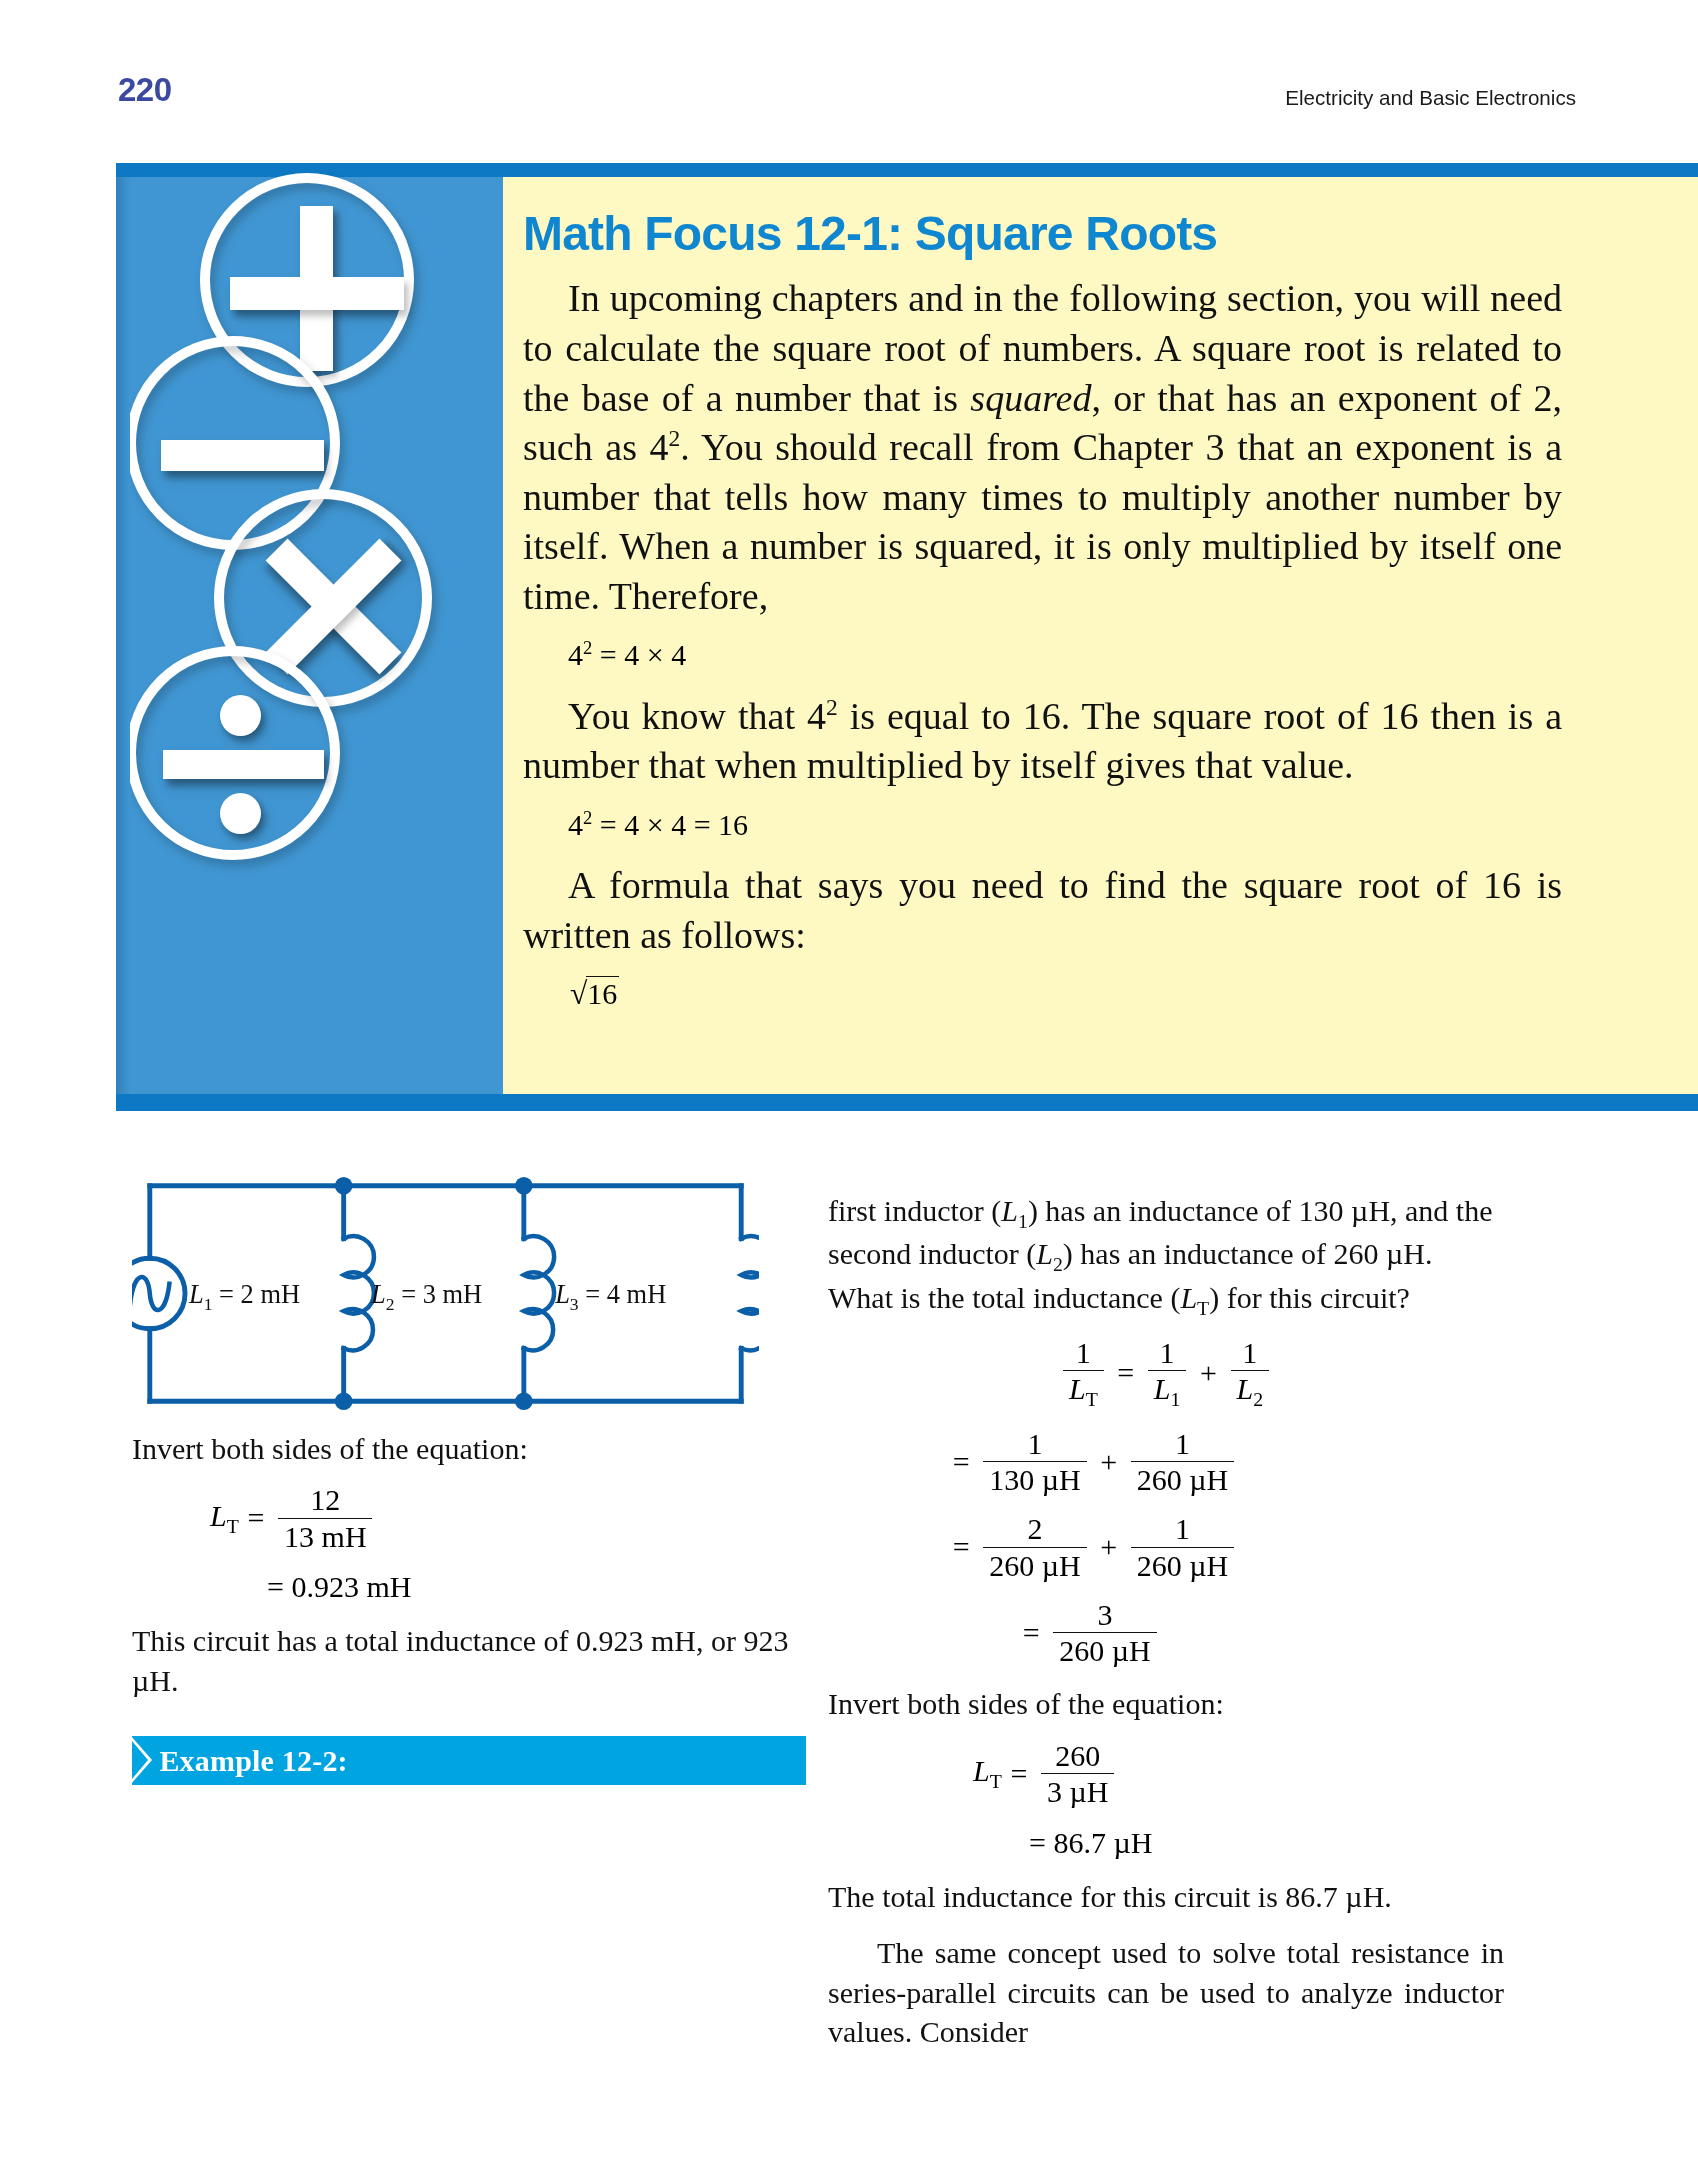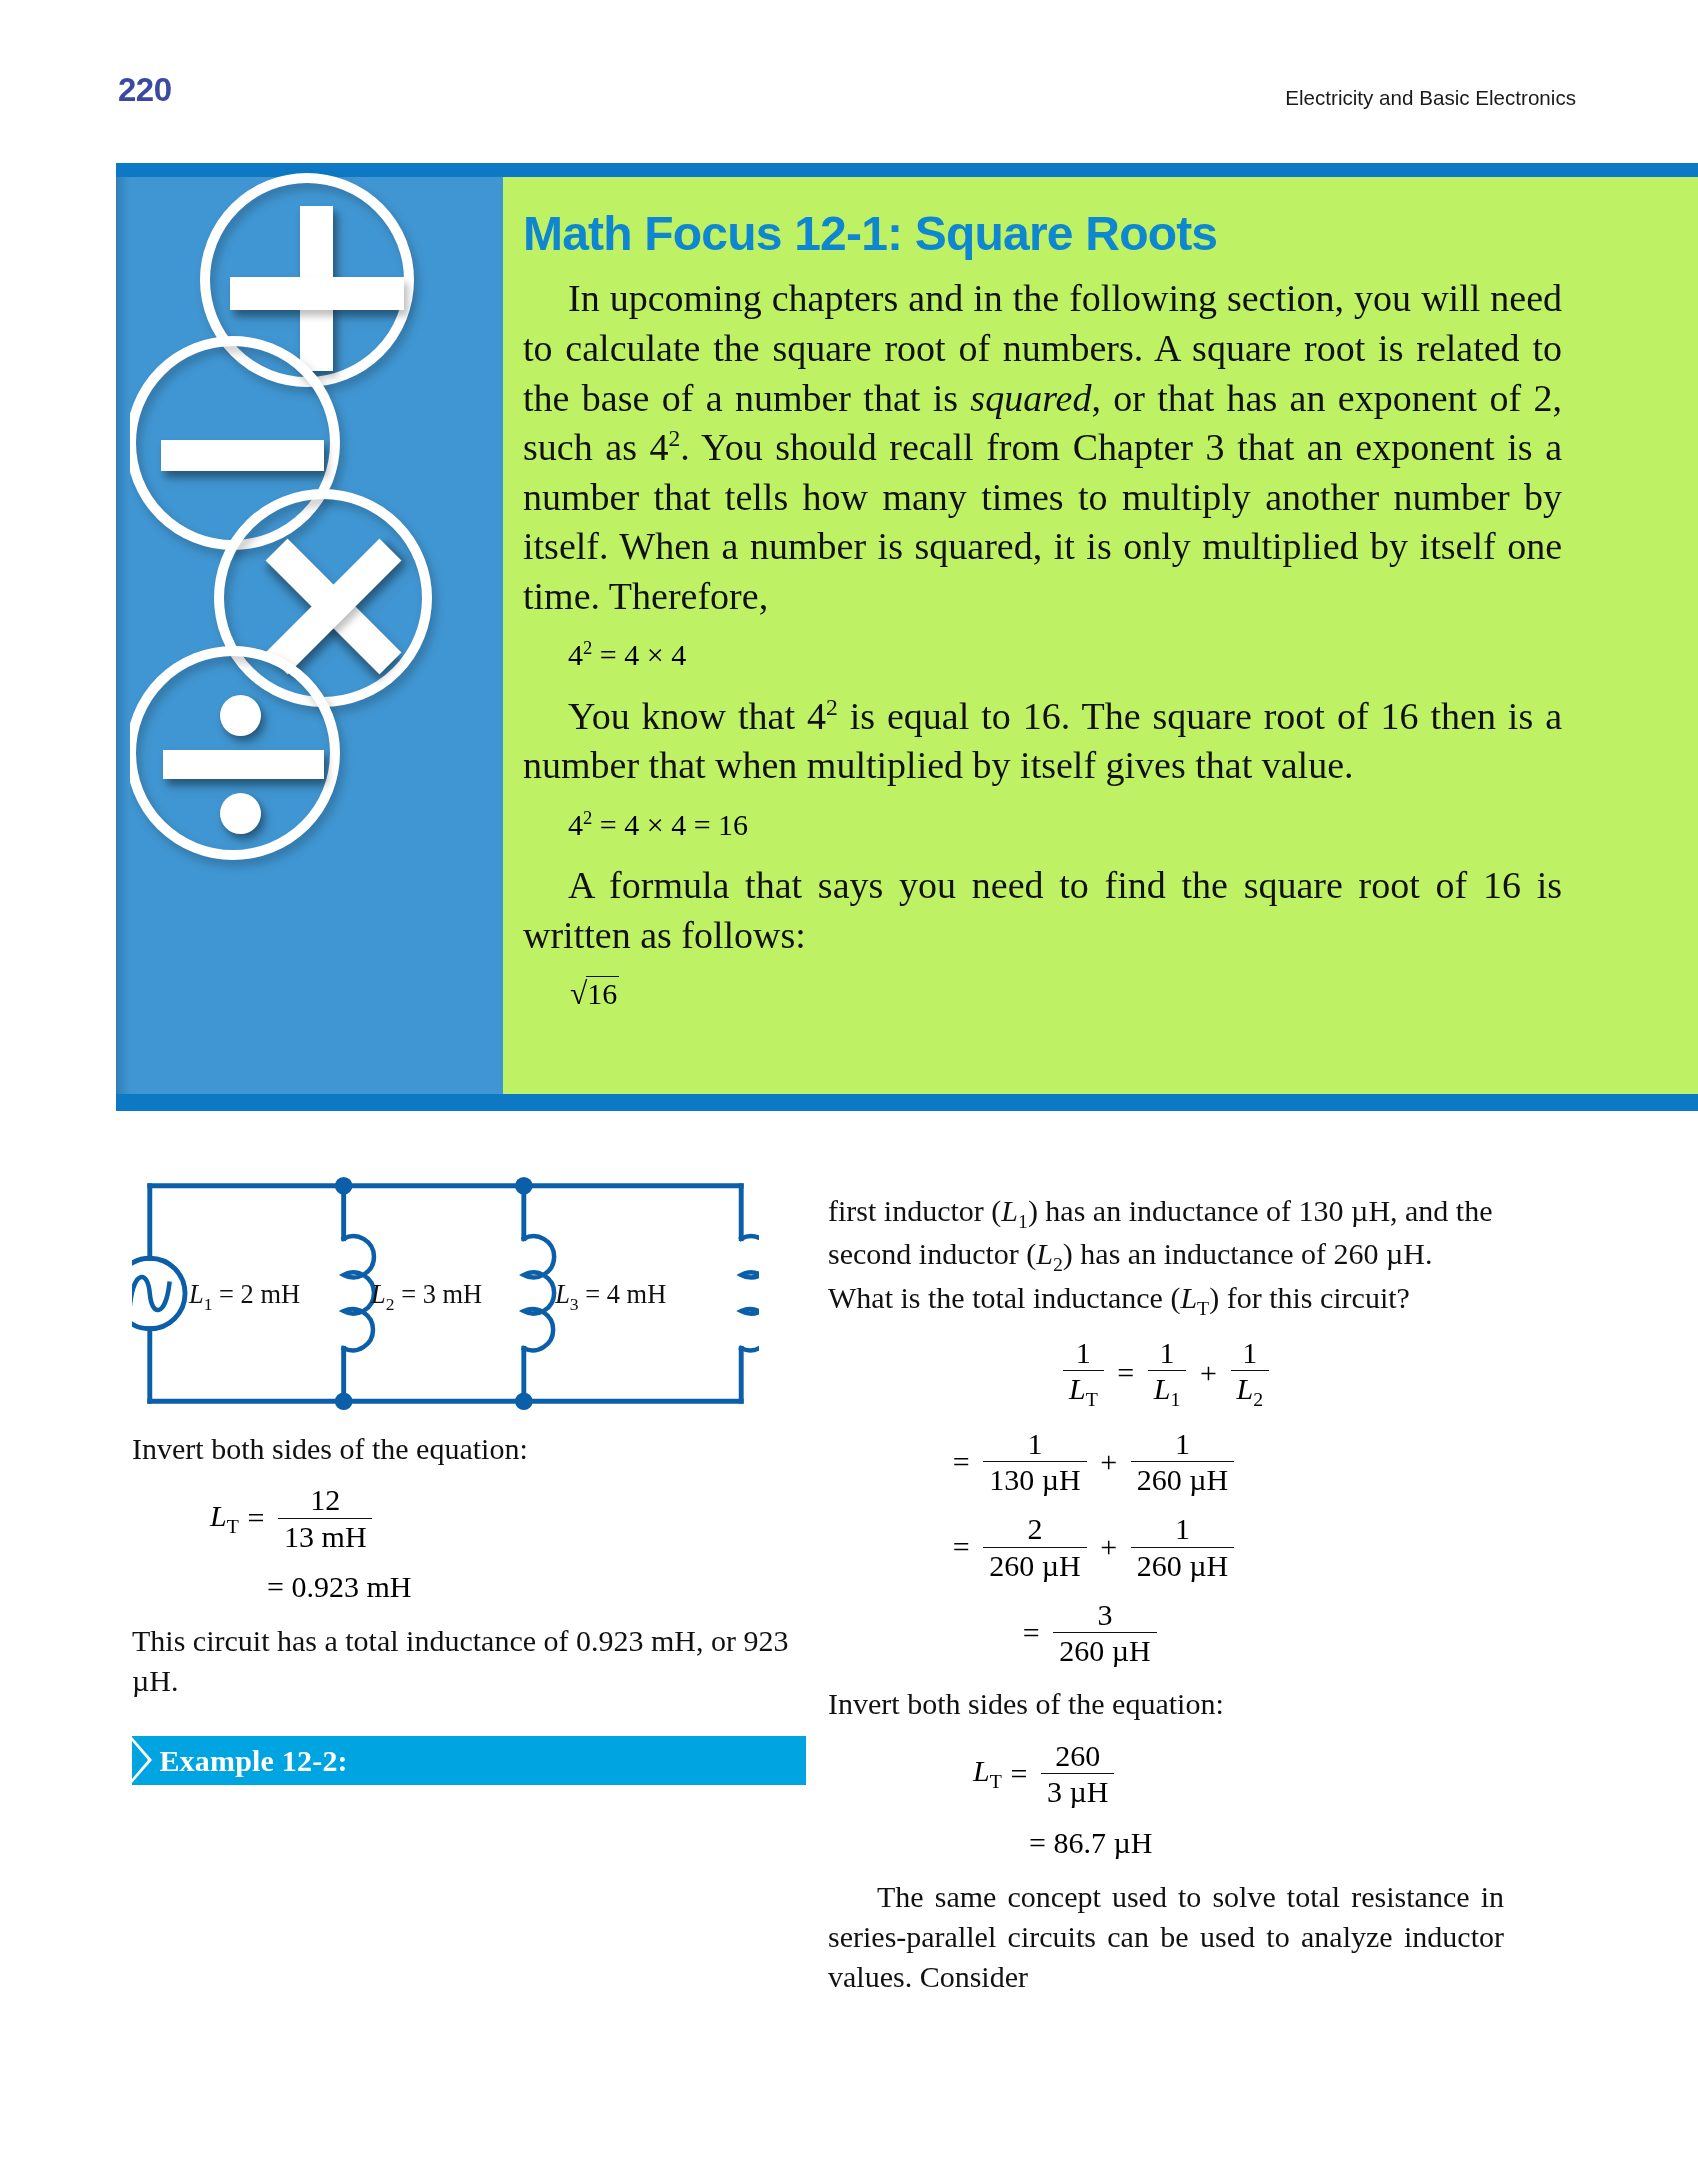--- a/index.html
+++ b/index.html
@@ -43,7 +43,7 @@
     top: 163px;
     width: 1583px;
     height: 948px;
-    background: #bef264;
+    background: #fef9c3;
     box-sizing: border-box;
   }
   .mf-top-rule {

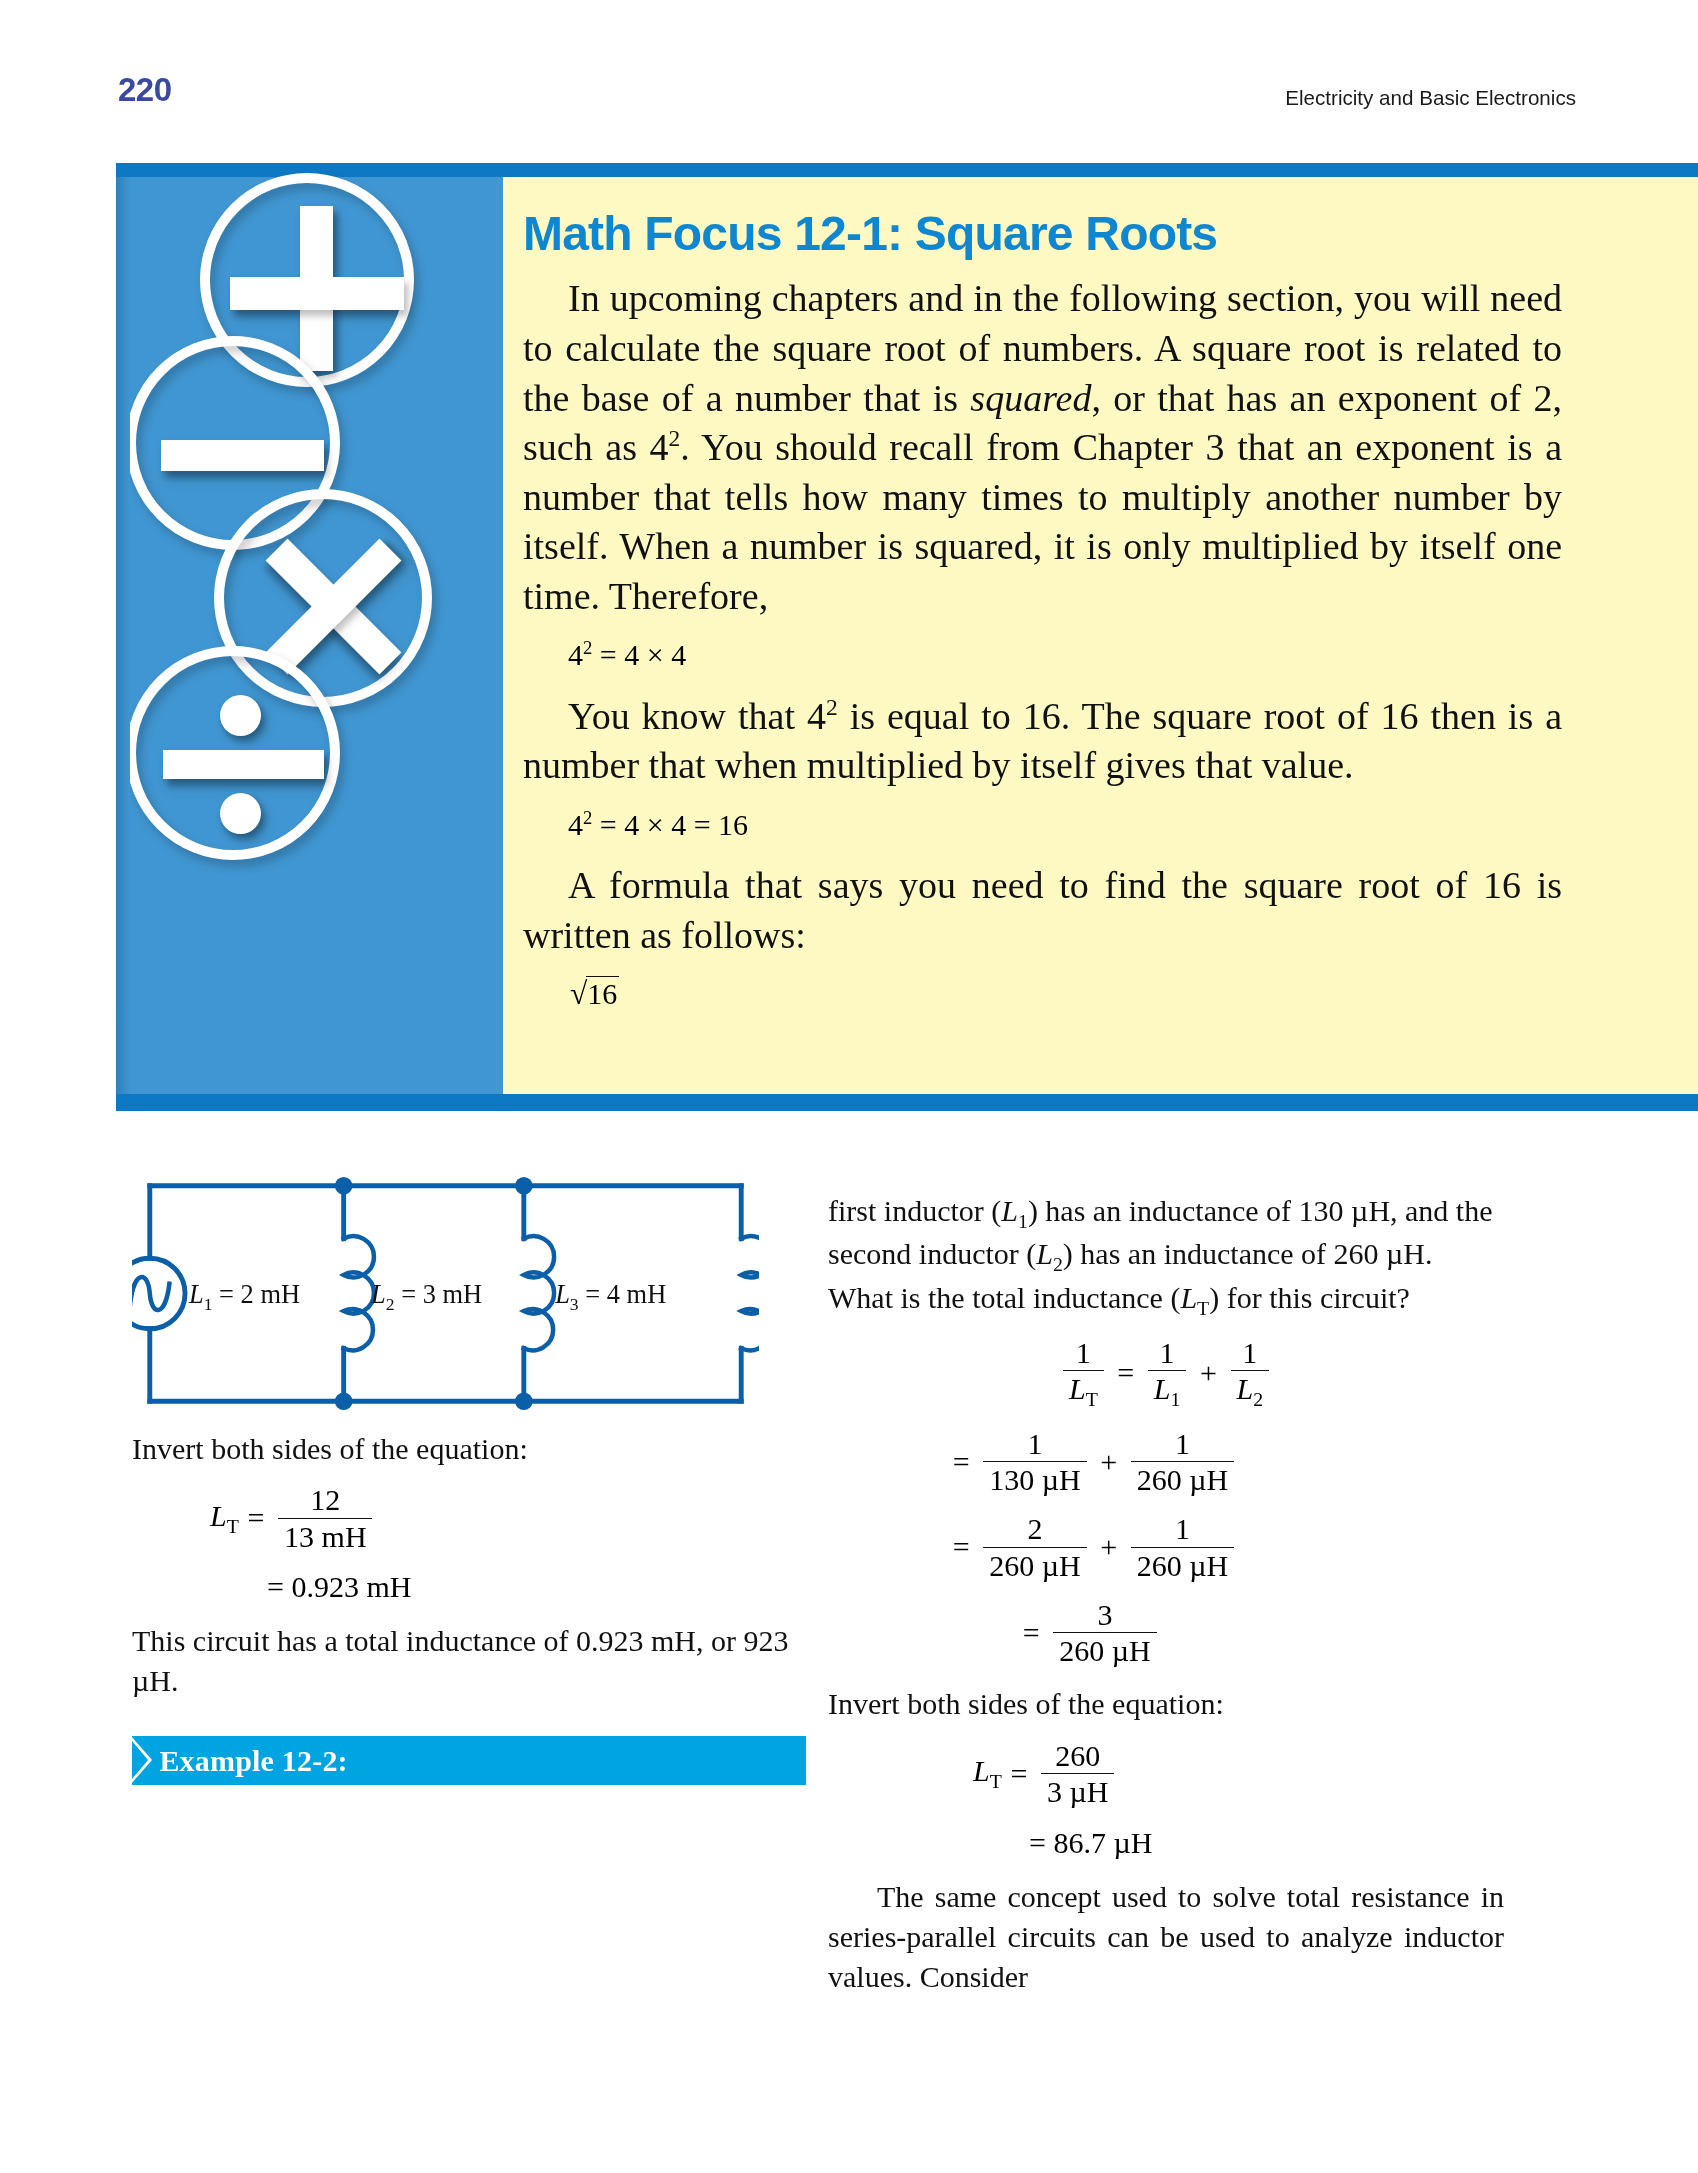--- a/index.html
+++ b/index.html
@@ -428,6 +428,7 @@
     <span>= 86.7 µH</span>
   </div>
 
+  <p class="body-para">The total inductance for this circuit is 86.7 µH.</p>
   <p class="body-para justify indent">The same concept used to solve total resistance in series-parallel circuits can be used to analyze inductor values. Consider</p>
 </div>
 

